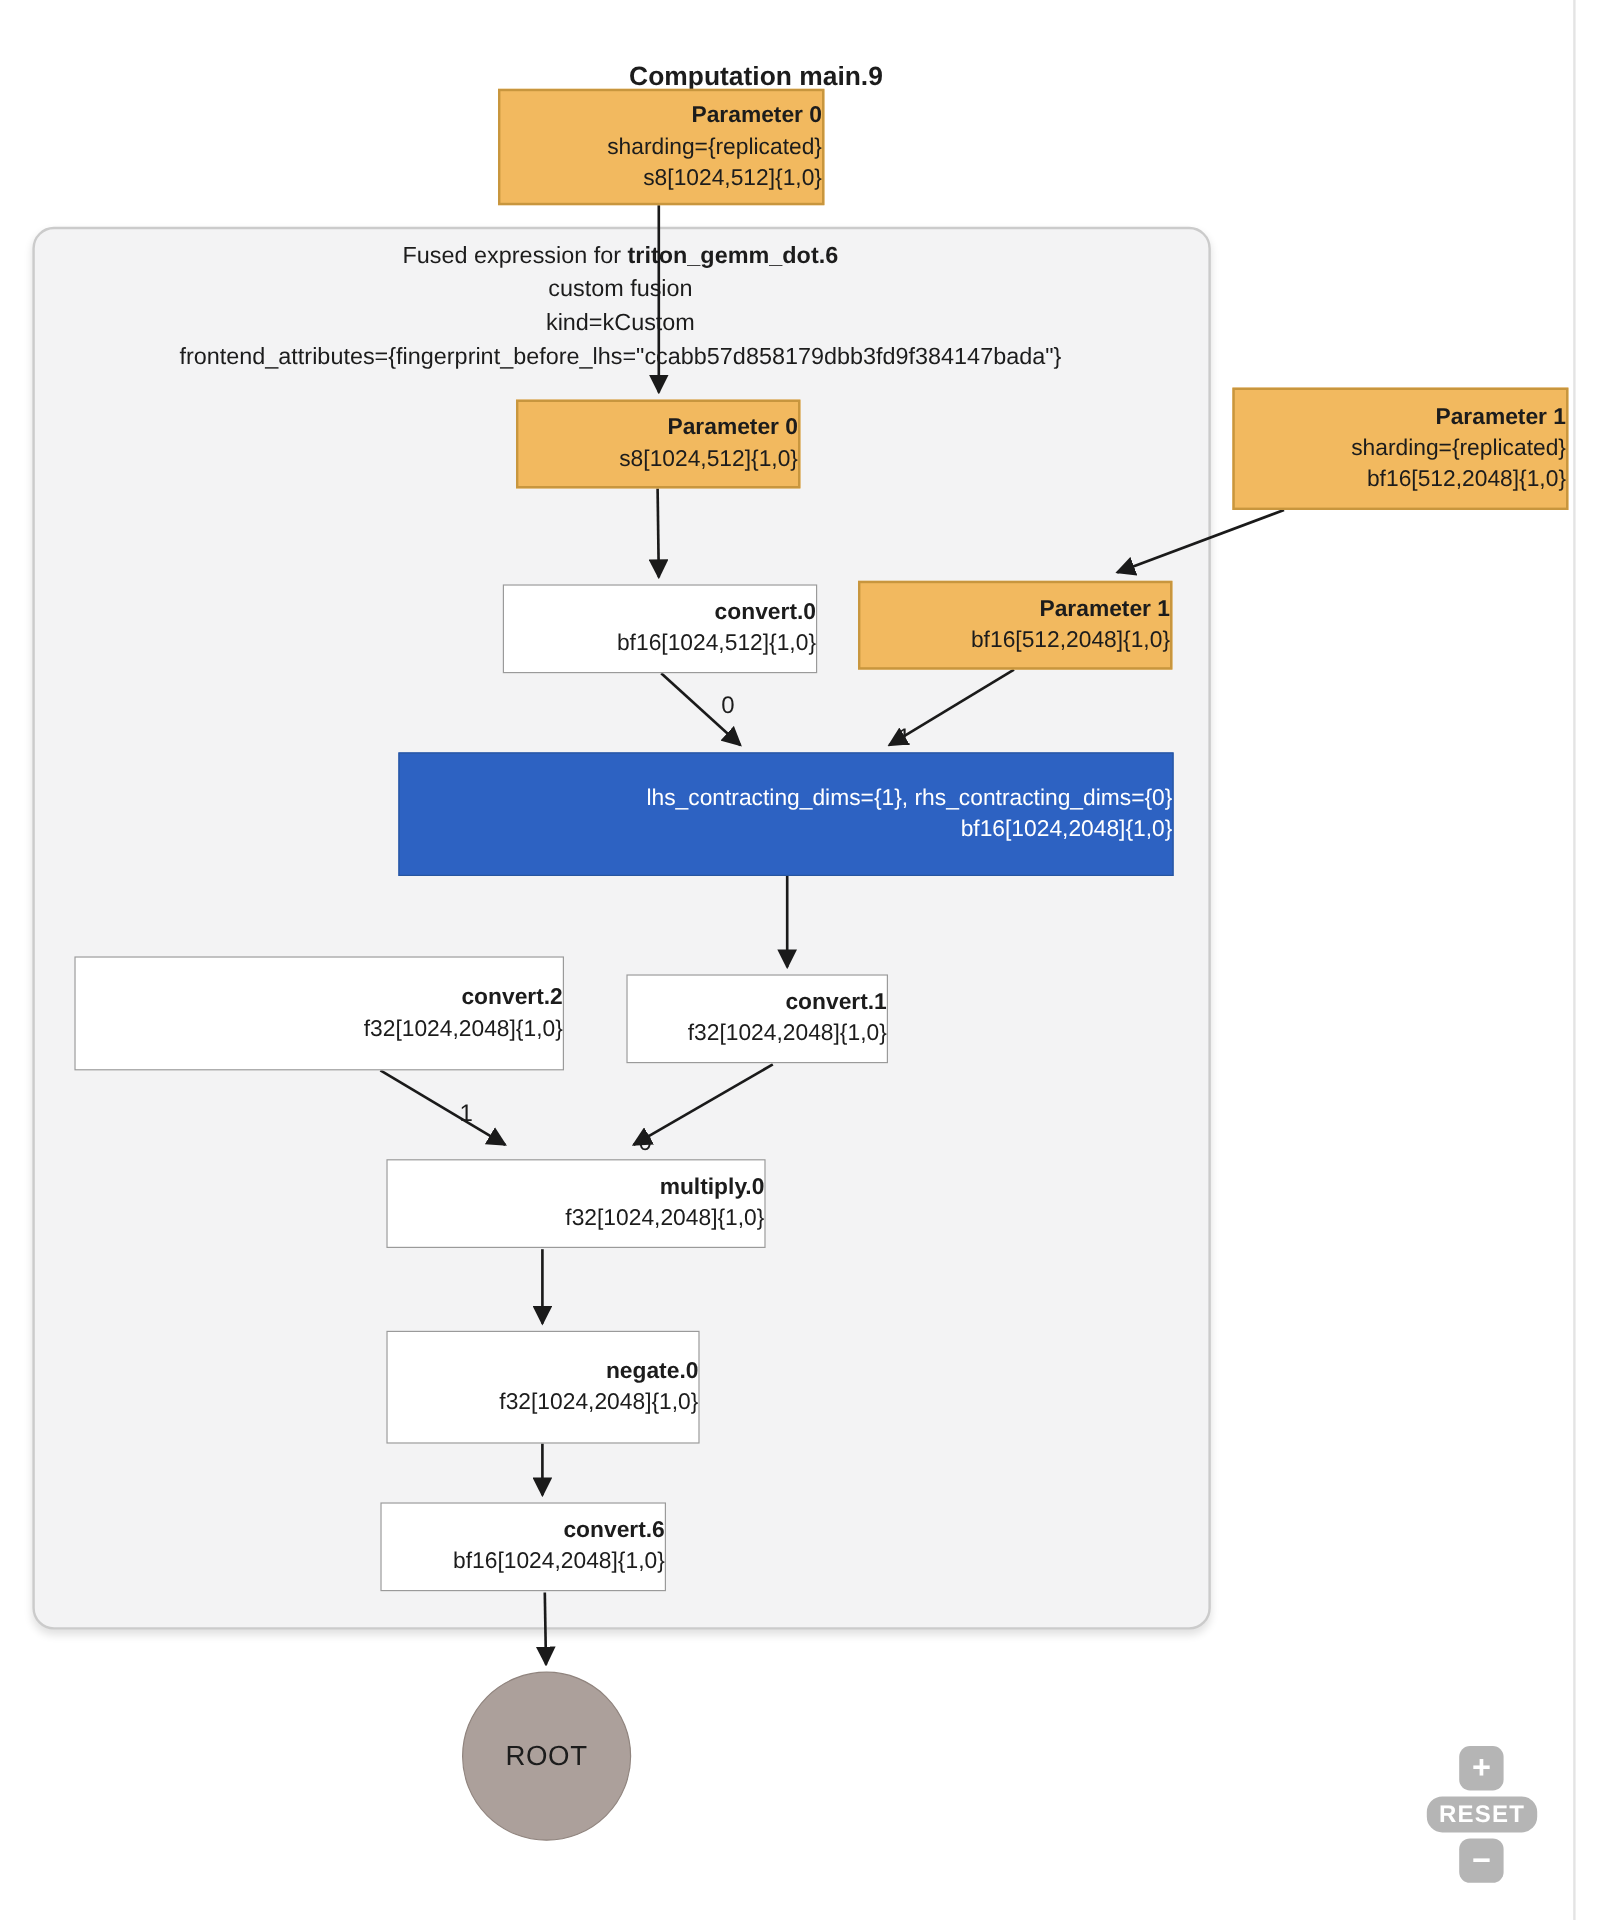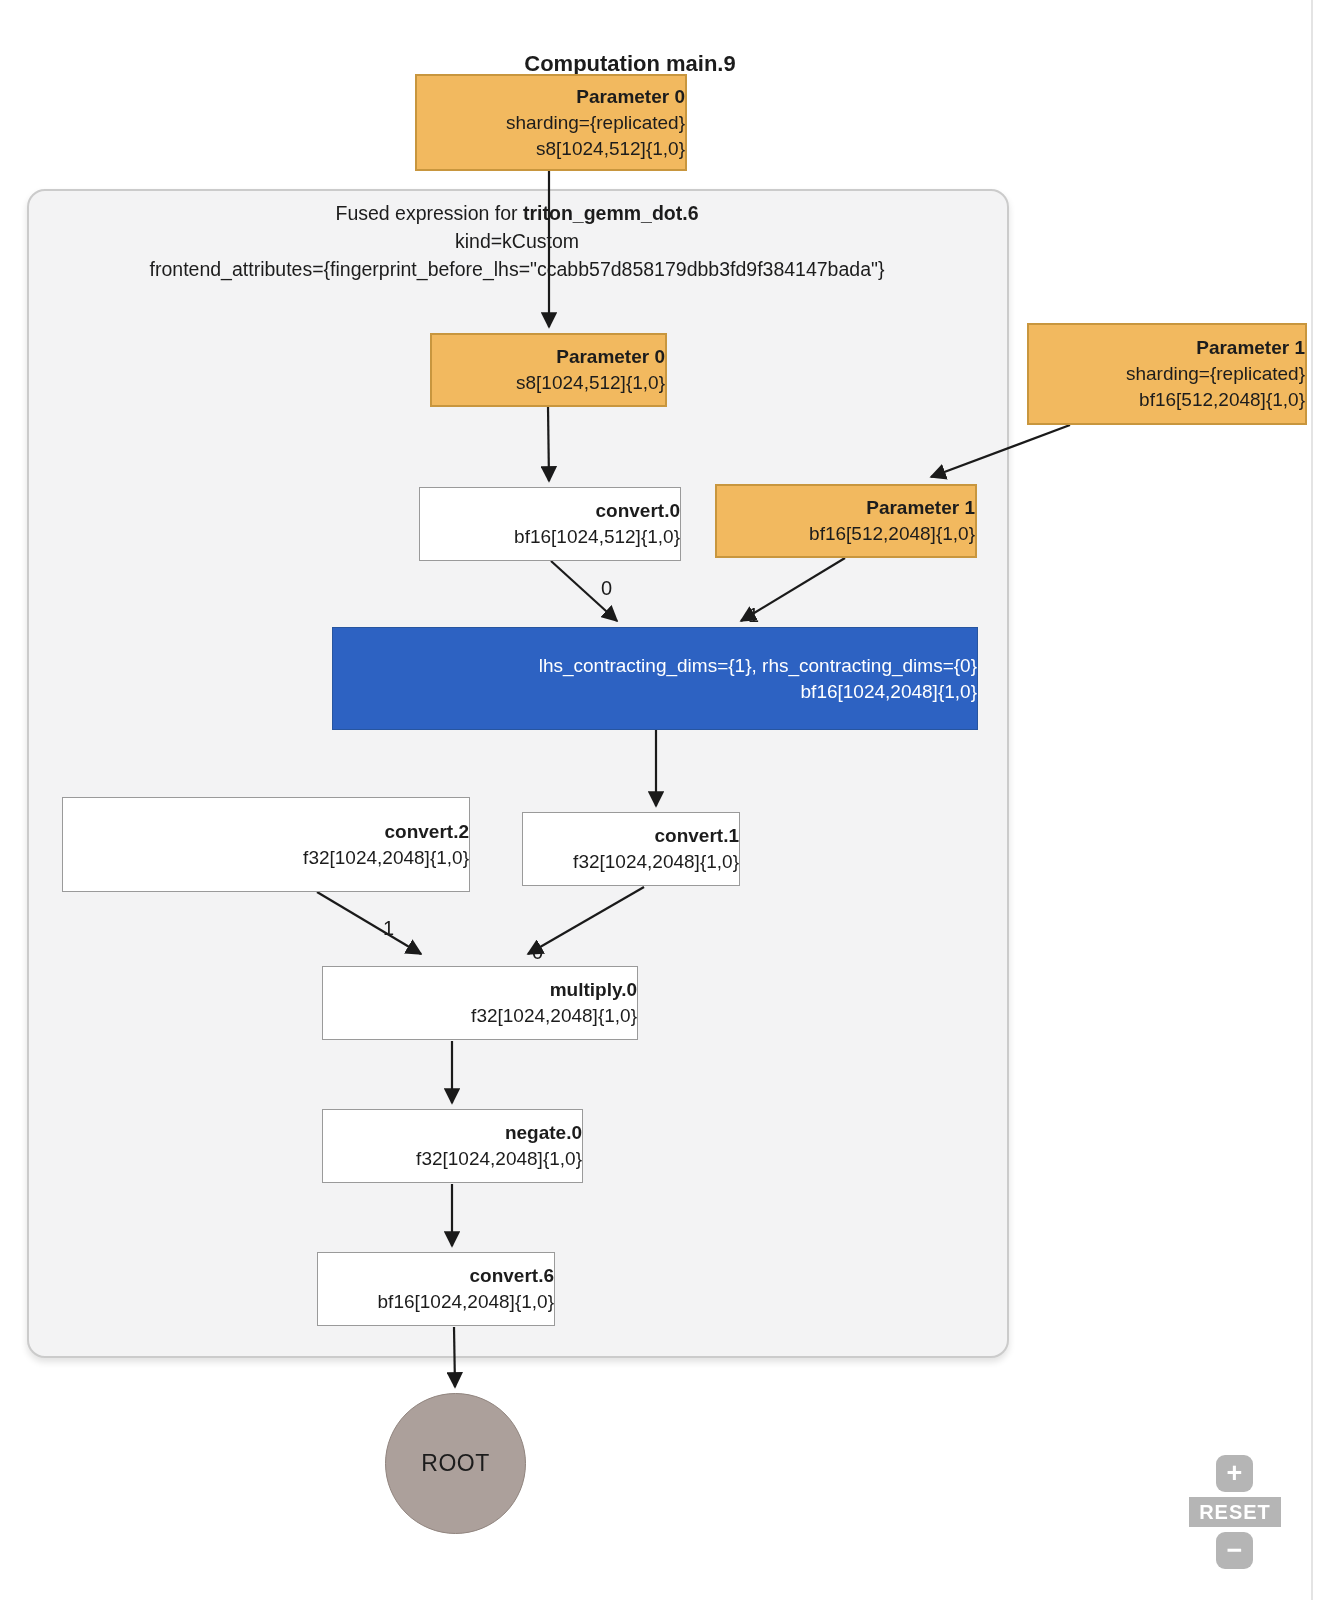--- a/index.html
+++ b/index.html
@@ -79,6 +79,7 @@
 <div class="cluster"></div>
 <div class="cluster-label">
   <div><span>Fused expression for </span><b>triton_gemm_dot.6</b></div>
+  <div>custom fusion</div>
   <div>kind=kCustom</div>
   <div>frontend_attributes={fingerprint_before_lhs="ccabb57d858179dbb3fd9f384147bada"}</div>
 </div>

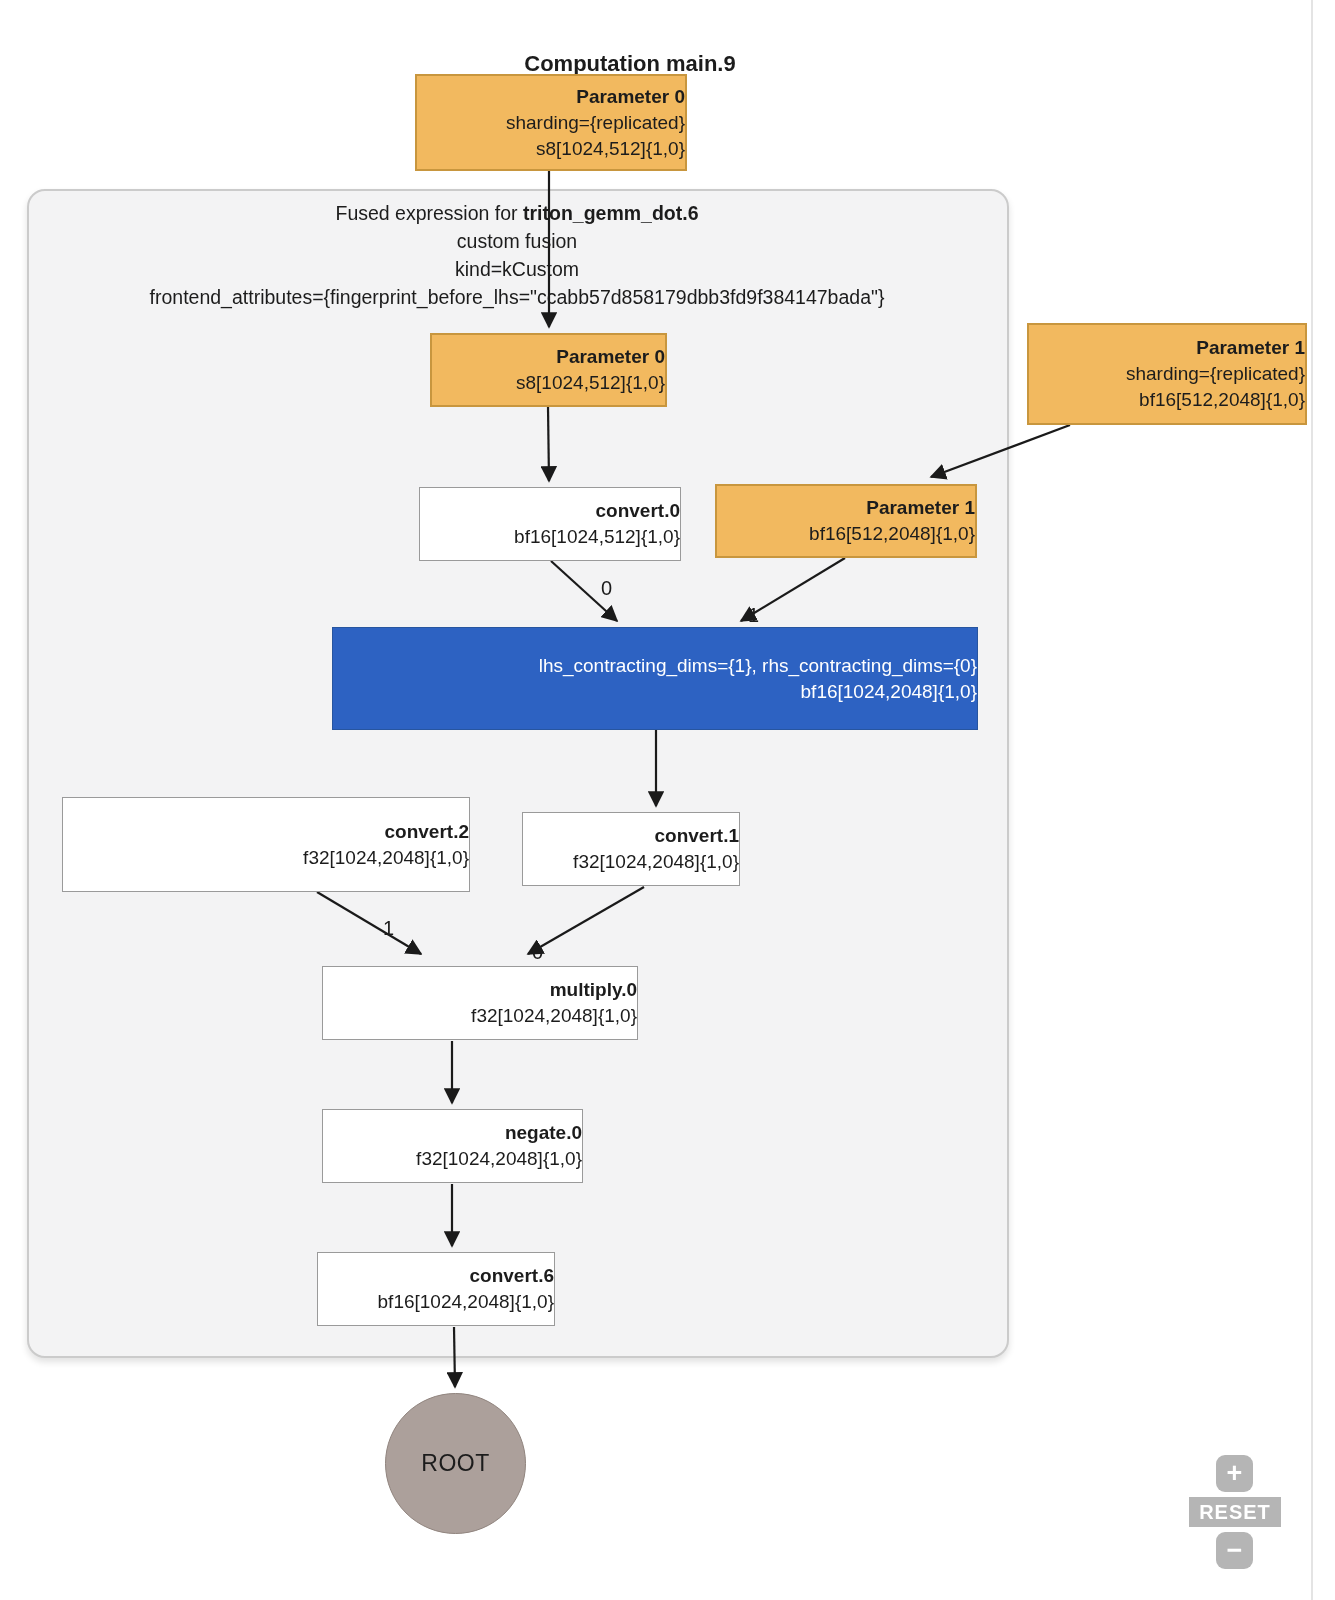--- a/index.html
+++ b/index.html
@@ -155,7 +155,7 @@
   <div>f32[1024,2048]{1,0}</div>
 </div>
 
-<div class="node op" style="left:322px; top:1109px; width:261px; height:74px;">
+<div class="node op" style="left:322px; top:1109px; width:261px; height:94px;">
   <div class="node-title">negate.0</div>
   <div>f32[1024,2048]{1,0}</div>
 </div>

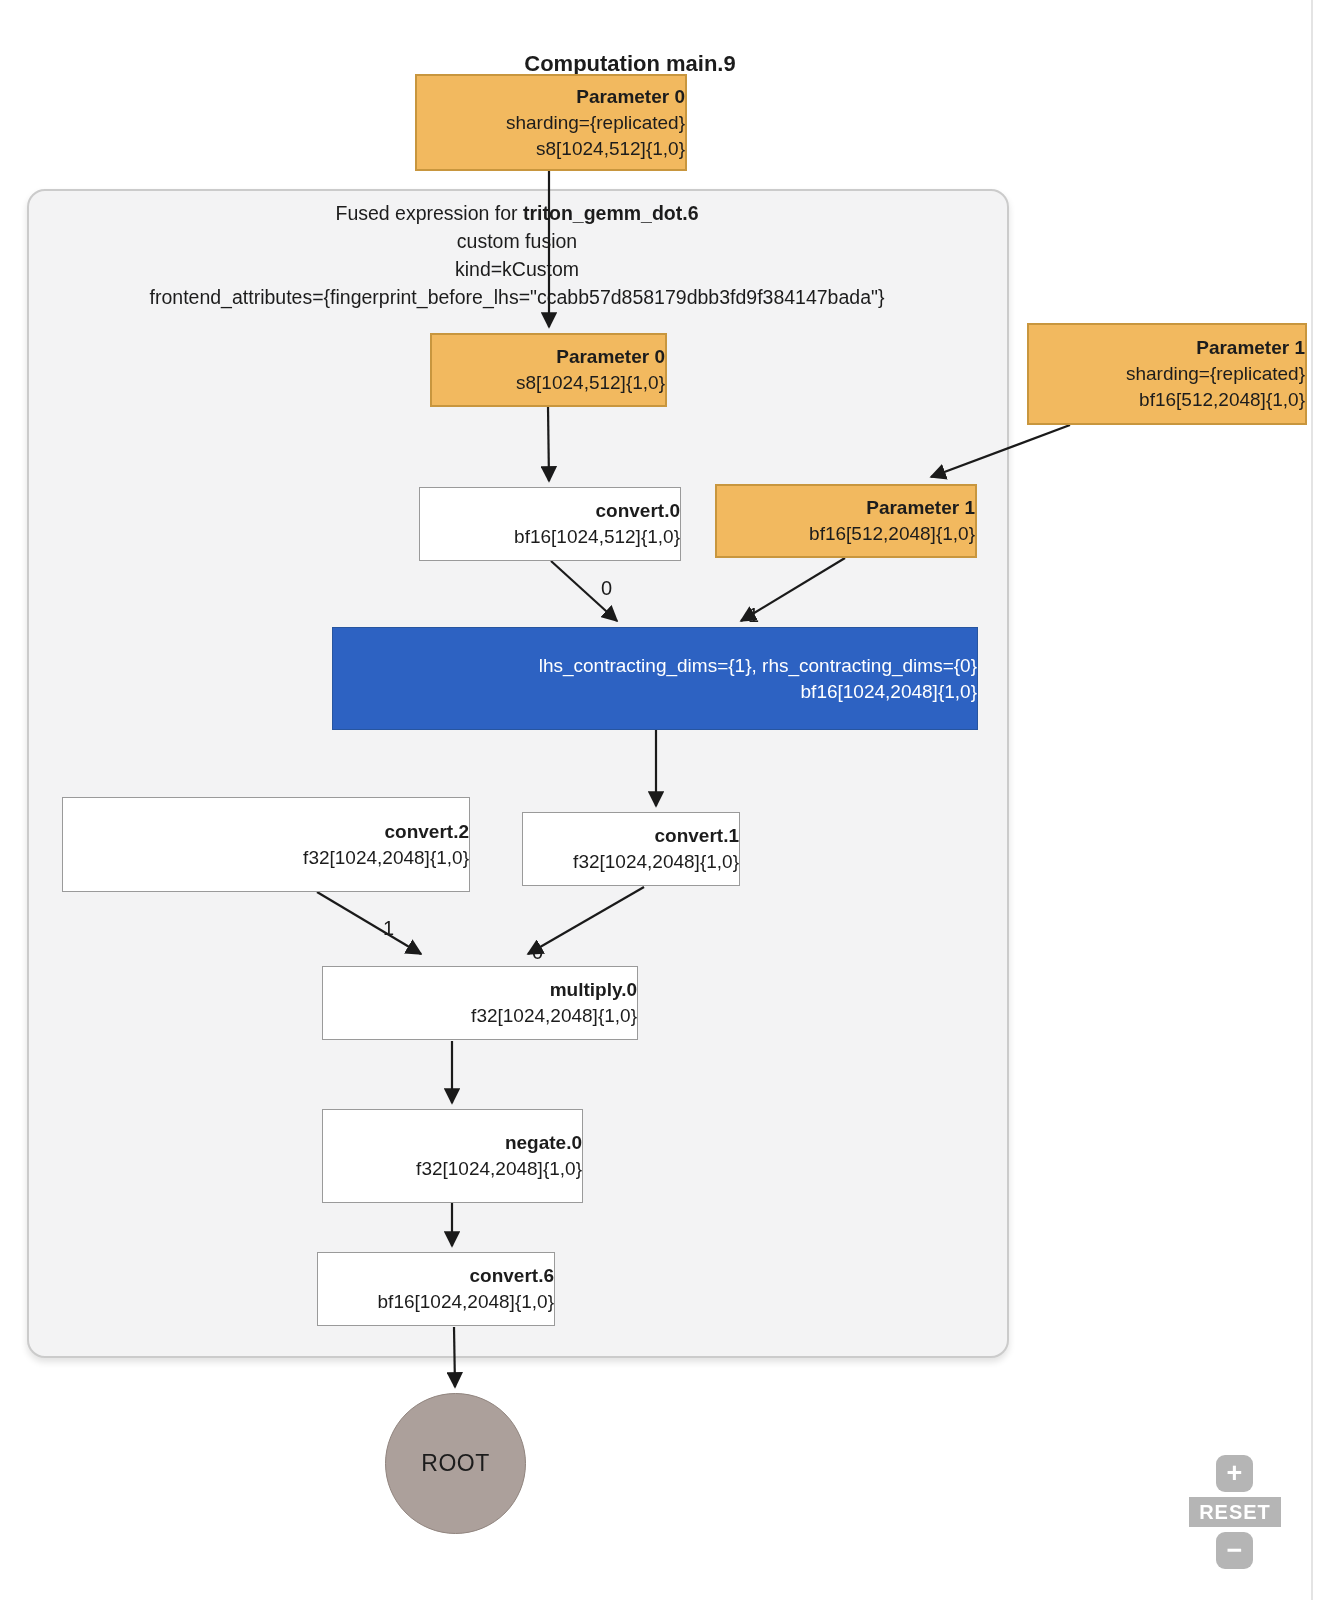--- a/index.html
+++ b/index.html
@@ -60,7 +60,7 @@
     font-weight:bold; z-index:20; cursor:pointer; border:none;
   }
   .ctl.square{width:37px; height:37px; border-radius:9px; font-size:27px;}
-  .ctl.wide{left:1189px; top:1497px; width:92px; height:30px; border-radius:0;
+  .ctl.wide{left:1189px; top:1497px; width:92px; height:30px; border-radius:13px;
     font-size:20px; letter-spacing:1px;}
   .ctl.plus{left:1216px; top:1455px;}
   .ctl.minus{left:1216px; top:1532px;}

